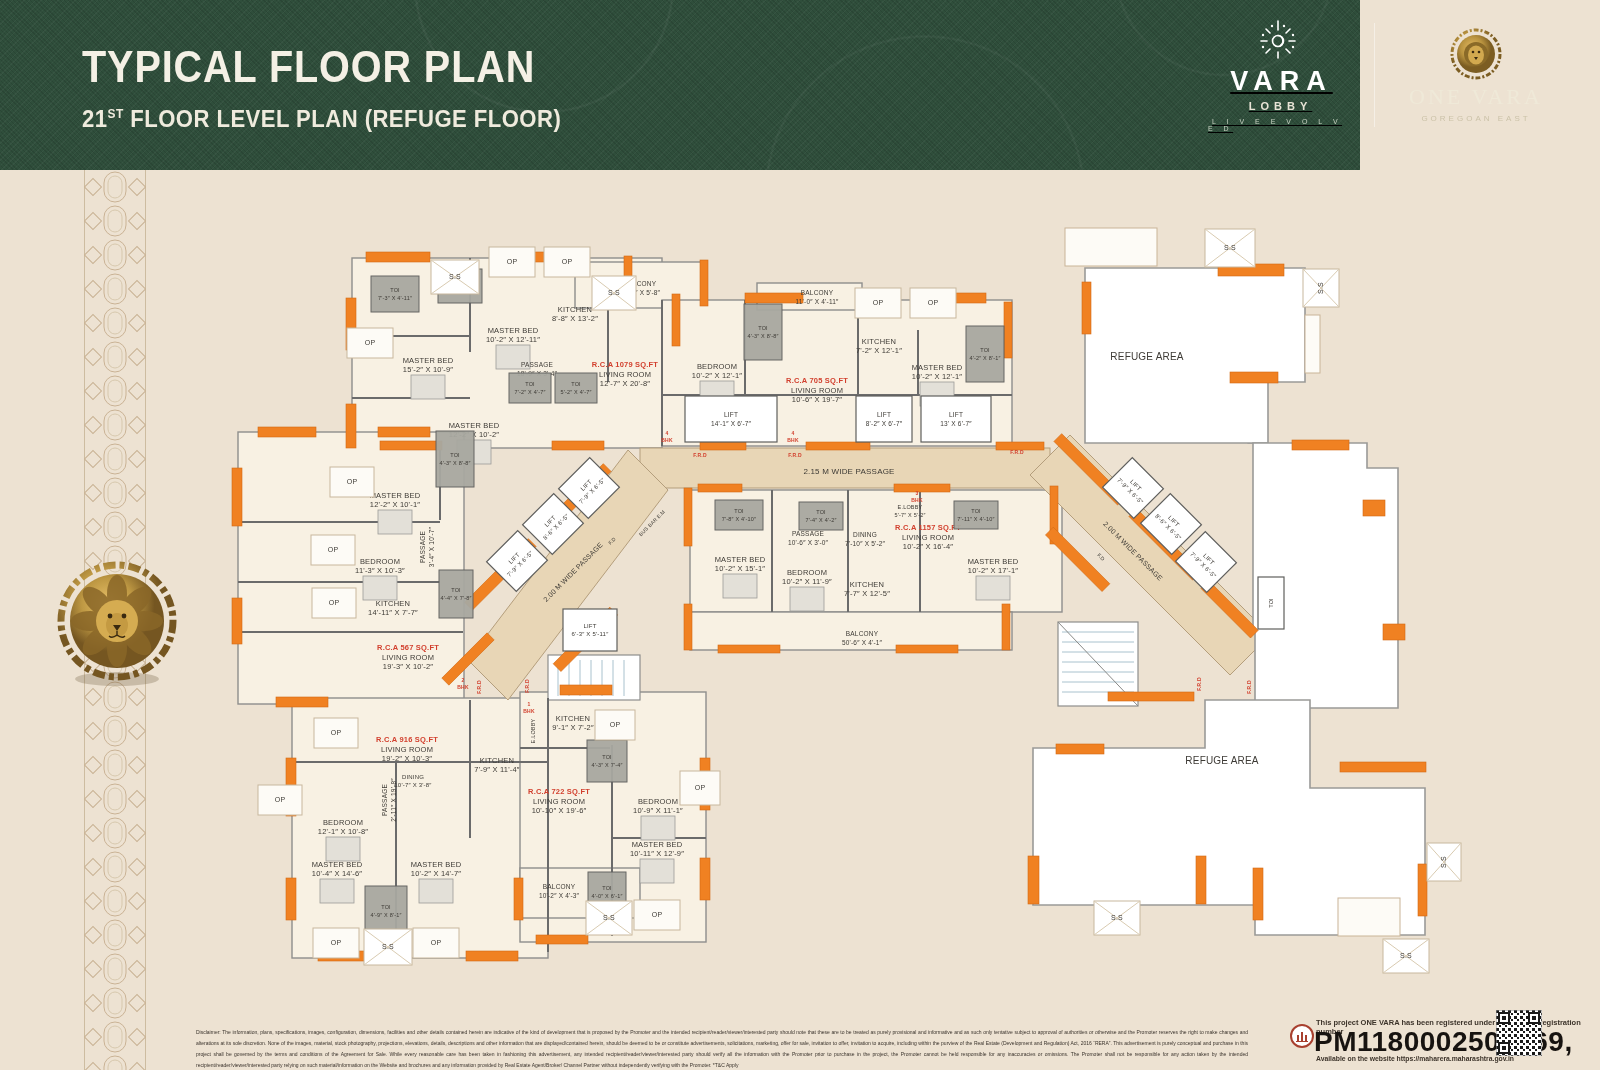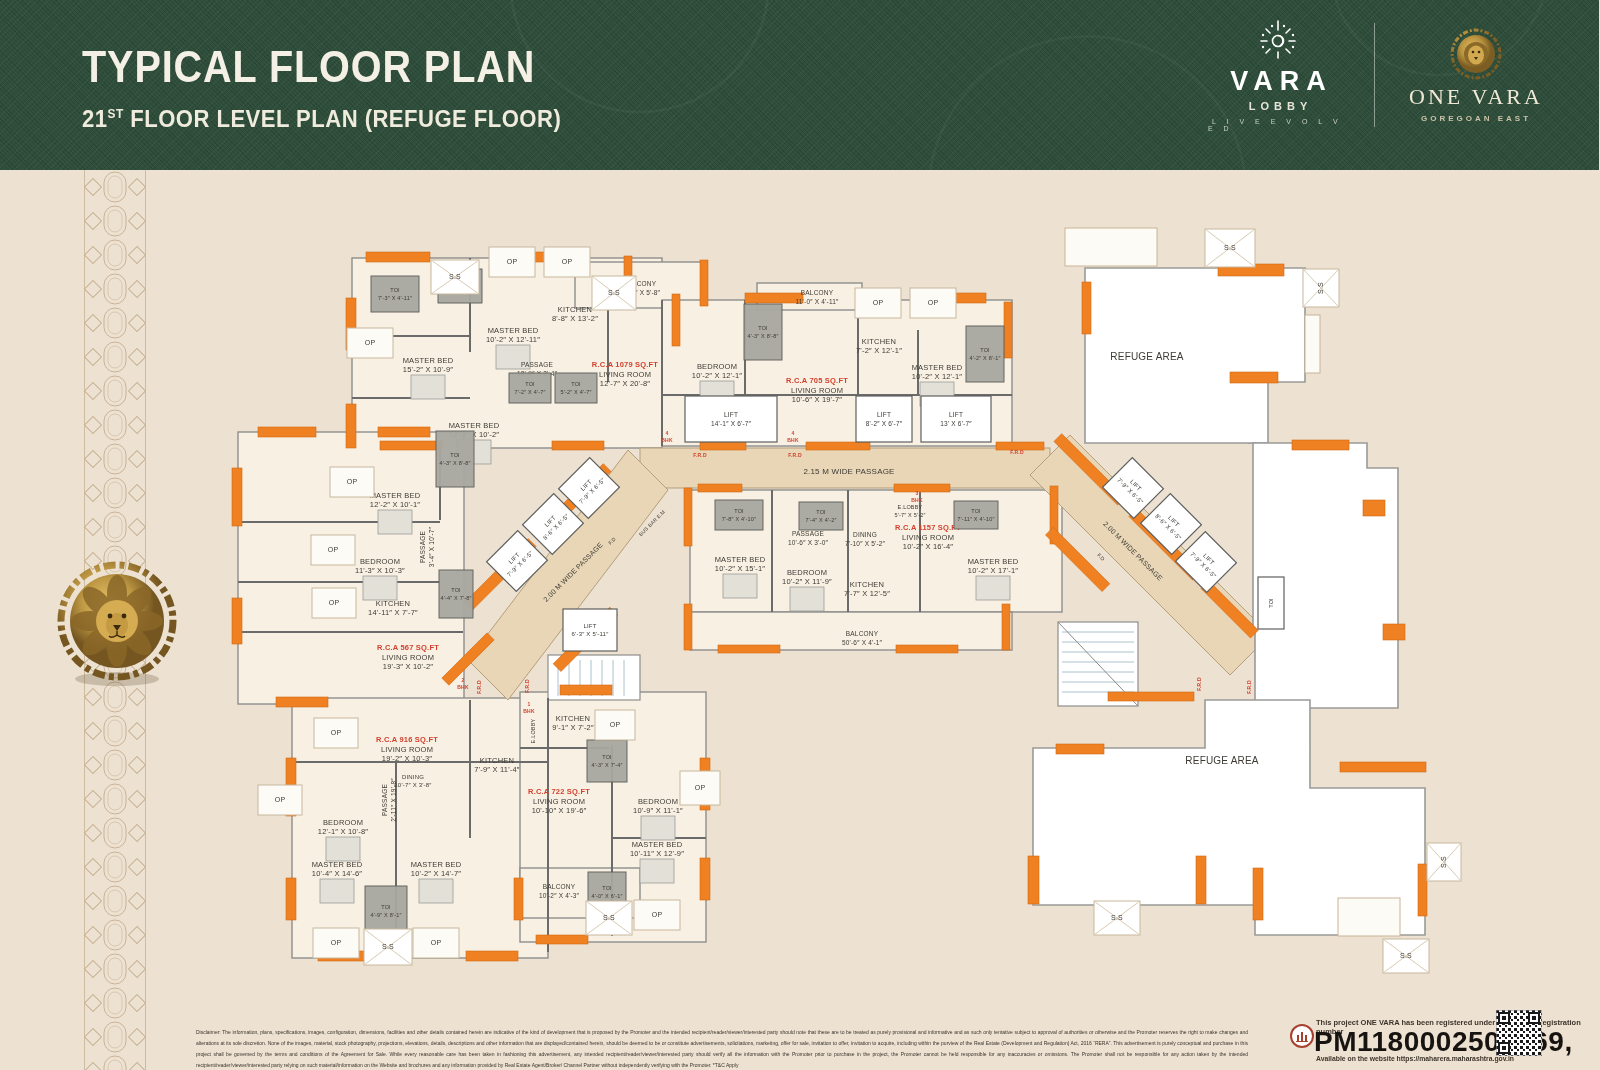--- a/index.html
+++ b/index.html
@@ -7,7 +7,7 @@
   .page{position:relative;width:1600px;height:1070px;background:#EDE2D2;overflow:hidden;}
 
   
-  .hdr{position:absolute;left:0;top:0;width:1585px;height:170px;
+  .hdr{position:absolute;left:0;top:0;width:1360px;height:170px;
     background-color:#2F4E3B;
     background-image:
       radial-gradient(circle 130px at 40% -10%, transparent 127px, rgba(255,255,255,.06) 129px, transparent 131px),
@@ -15,7 +15,6 @@
       radial-gradient(circle 110px at 90% -20%, transparent 107px, rgba(255,255,255,.05) 109px, transparent 111px),
       repeating-linear-gradient(45deg, rgba(0,0,0,.10) 0 1px, transparent 1px 3px),
       repeating-linear-gradient(-45deg, rgba(255,255,255,.04) 0 1px, transparent 1px 4px);
-    padding-left: 14px;
   }
   .hdr-title{position:absolute;left:82px;top:42px;font-size:44px;font-weight:700;color:#F4F0E5;
     letter-spacing:1px;transform:scaleX(.9);transform-origin:left center;white-space:nowrap;}

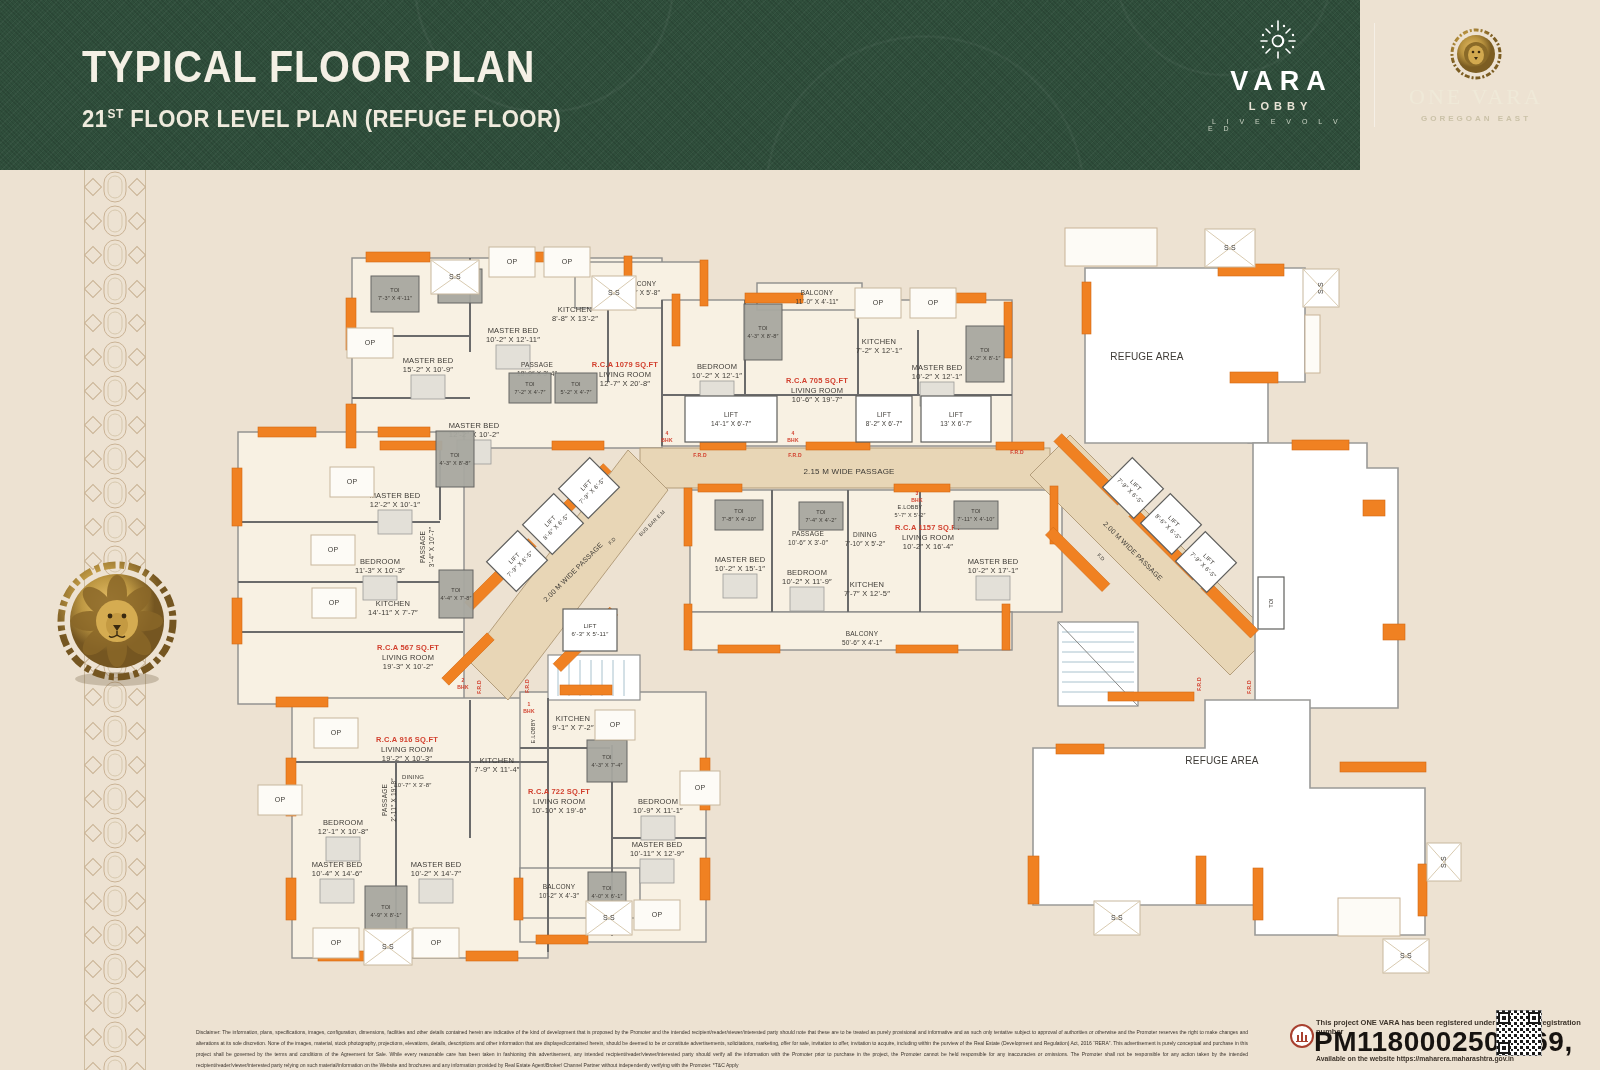--- a/index.html
+++ b/index.html
@@ -22,7 +22,7 @@
     letter-spacing:.5px;transform:scaleX(.92);transform-origin:left center;white-space:nowrap;}
   .hdr-sub sup{font-size:13px;}
   .logos{position:absolute;left:1208px;top:18px;display:flex;align-items:center;gap:26px;}
-  .brand{width:140px;display:flex;flex-direction:column;align-items:center;}
+  .brand{width:140px;display:flex;flex-direction:column;align-items:center;text-decoration:underline;}
   .brand-name{font-size:27px;font-weight:700;color:#FFFFFF;letter-spacing:7px;margin-top:2px;text-indent:7px;}
   .brand-sub{font-size:11px;font-weight:700;color:#E8E4D6;letter-spacing:5px;margin-top:3px;text-indent:5px;}
   .brand-tag{font-size:7px;color:#C9D2C3;letter-spacing:4.5px;margin-top:6px;text-indent:4px;}

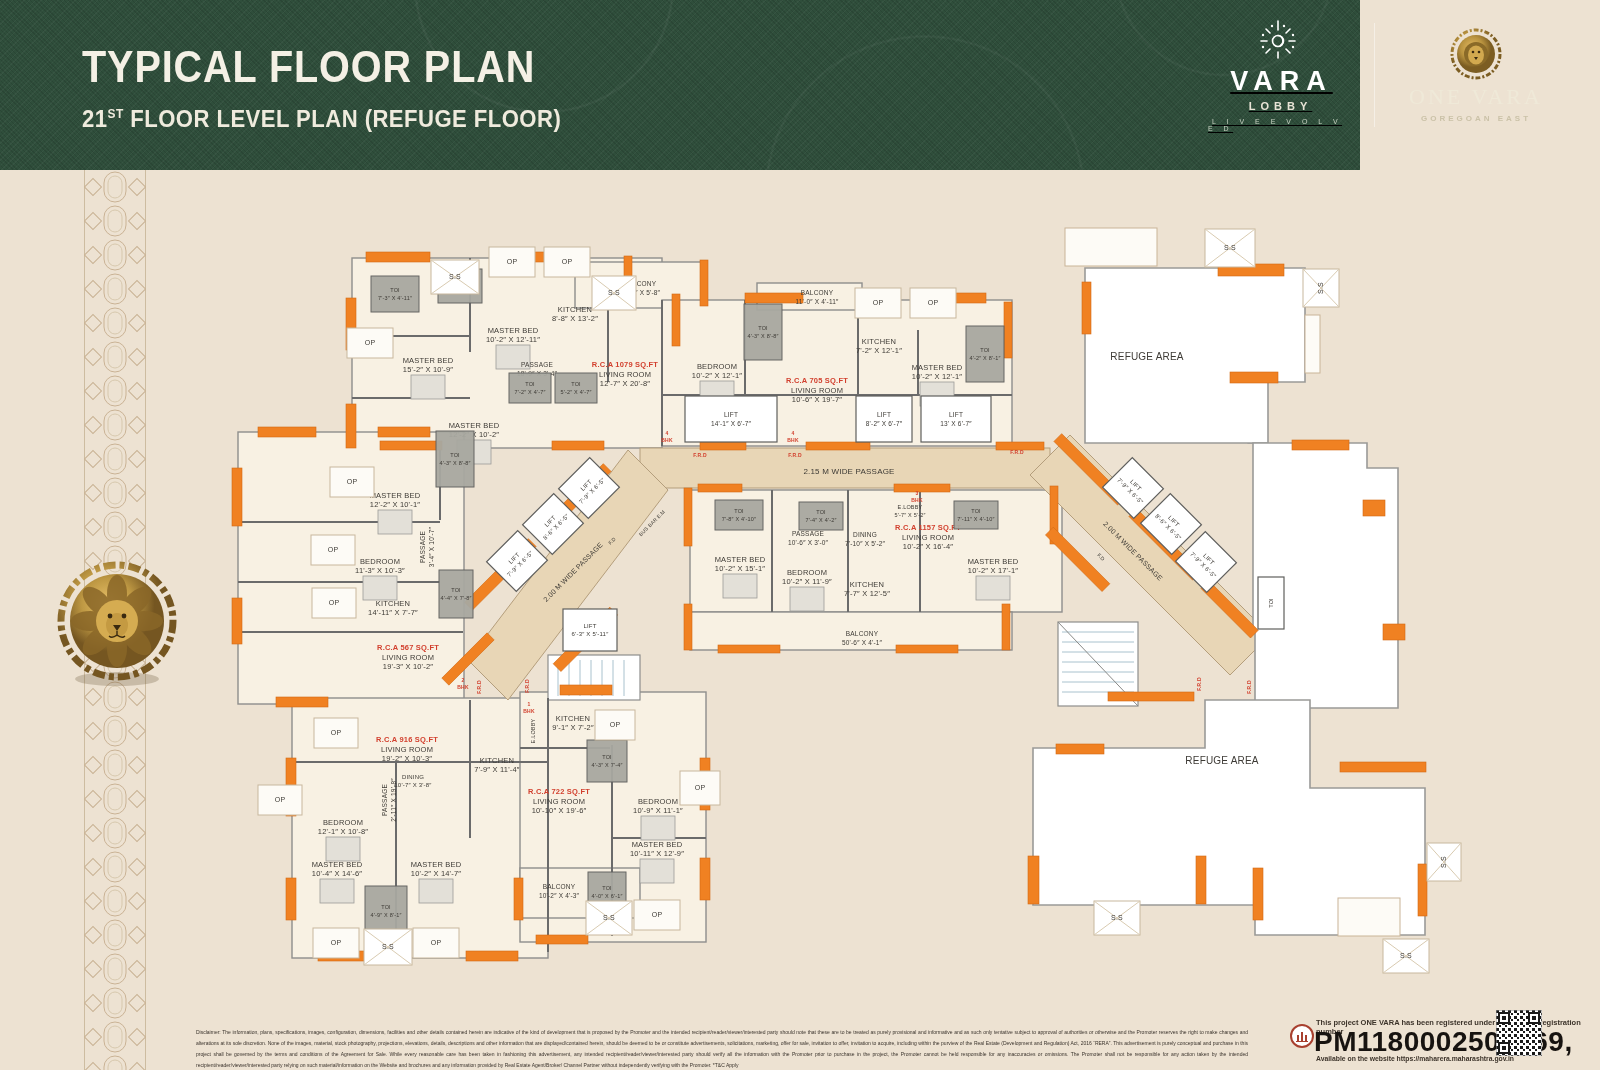--- a/index.html
+++ b/index.html
@@ -29,7 +29,7 @@
   .logo-div{width:1px;height:104px;background:rgba(255,255,255,.45);}
   .project{width:150px;display:flex;flex-direction:column;align-items:center;}
   .project-name{font-family:"Liberation Serif",serif;font-size:22px;color:#EFE9D8;letter-spacing:3px;margin-top:4px;white-space:nowrap;}
-  .project-loc{font-size:8px;font-weight:700;color:#CBC2A8;letter-spacing:3px;margin-top:4px;}
+  .project-loc{font-size:8px;font-weight:400;color:#CBC2A8;letter-spacing:3px;margin-top:4px;}
 
   
   .orn-strip{position:absolute;left:84px;top:170px;}

